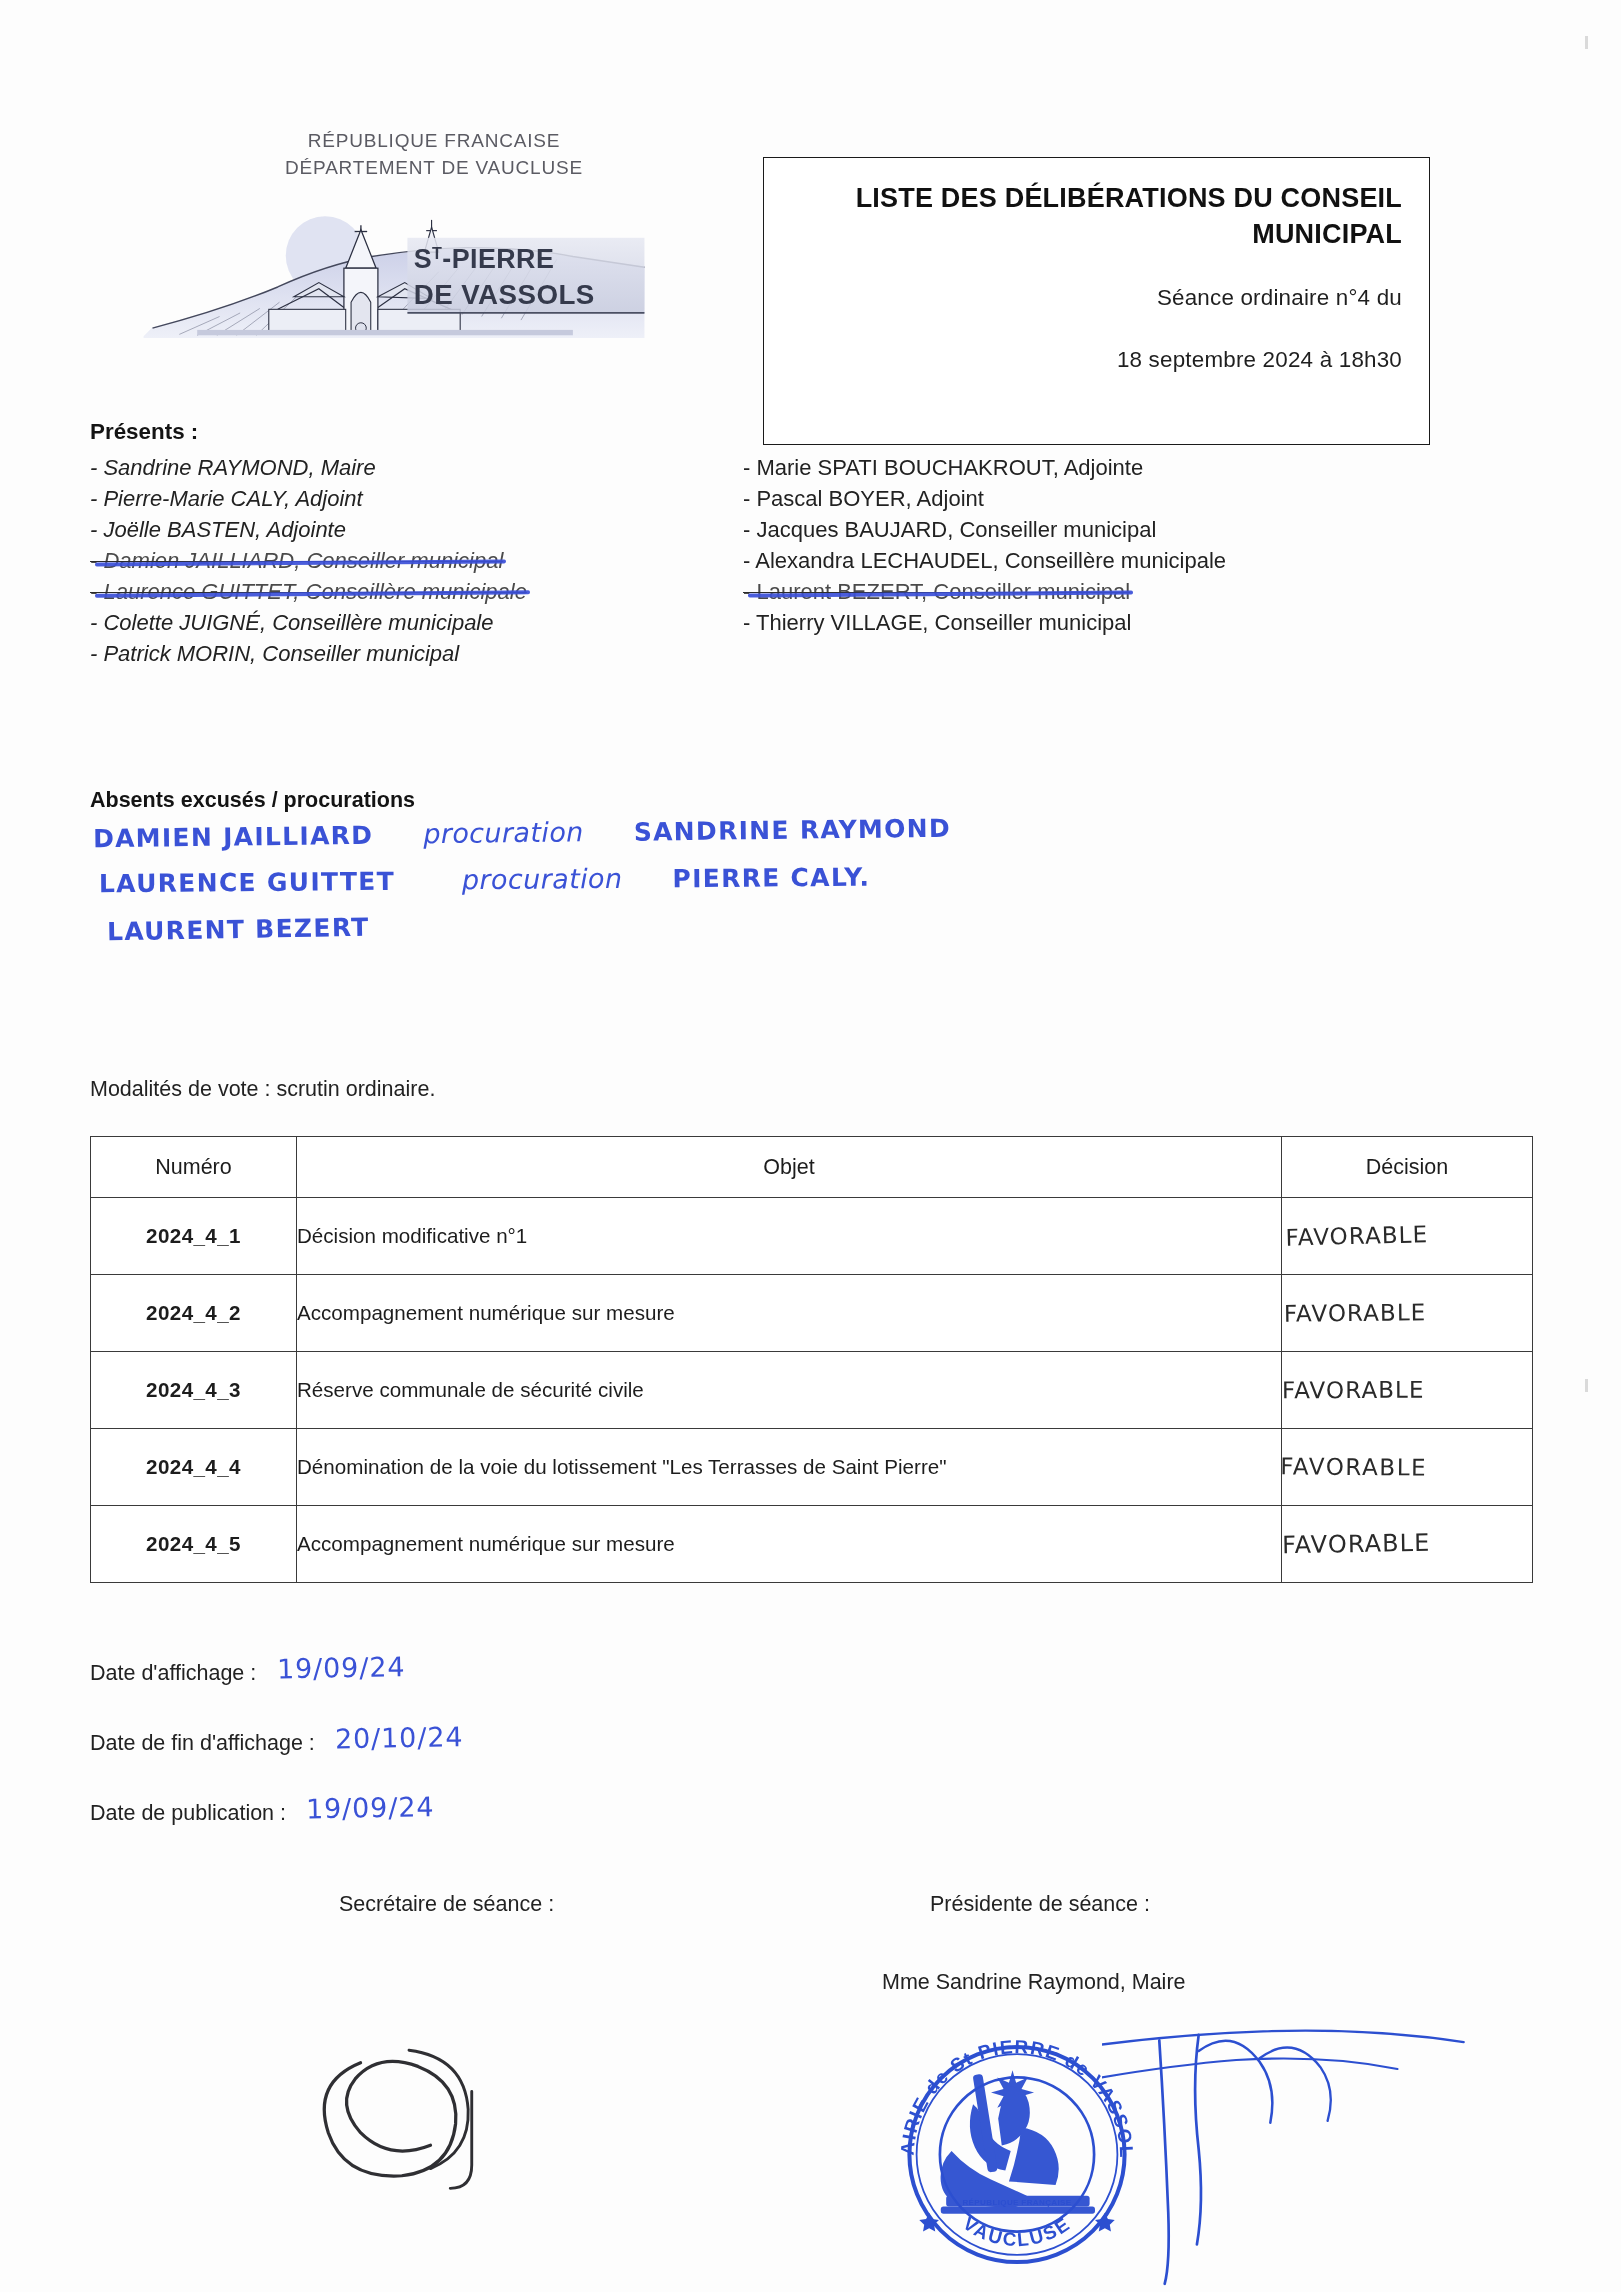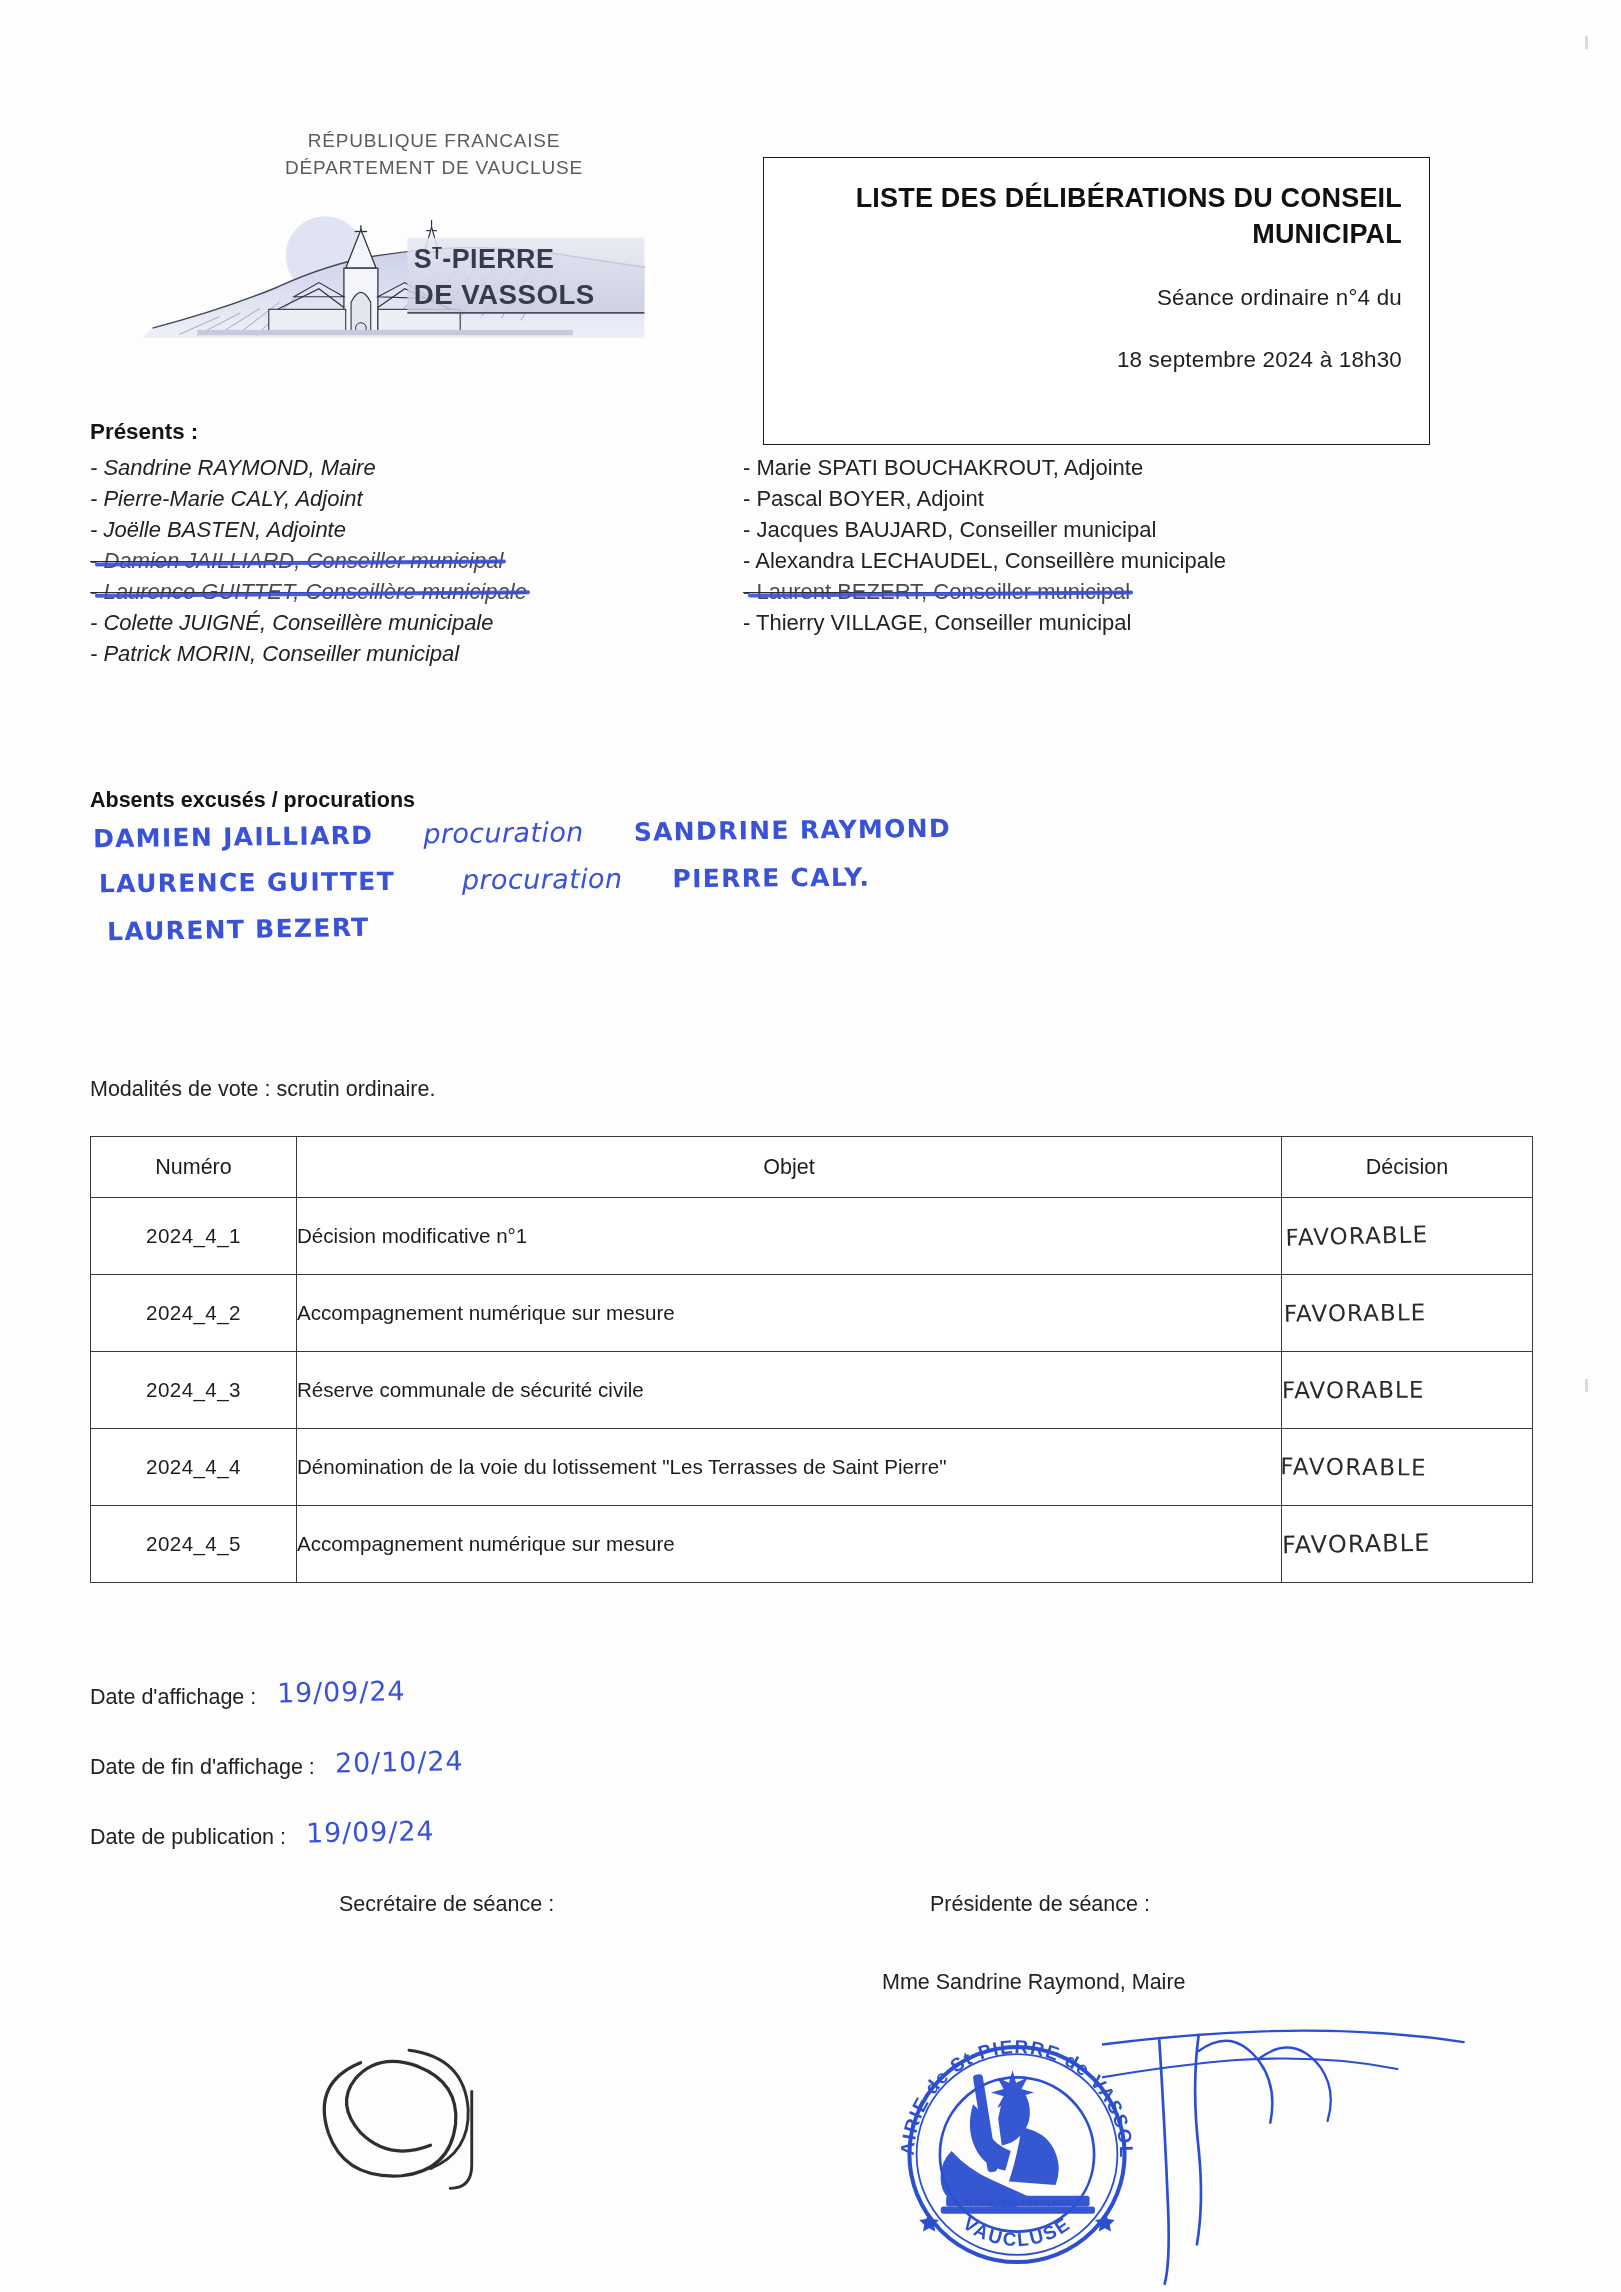--- a/index.html
+++ b/index.html
@@ -174,6 +174,7 @@
     font-size: 20.6px;
     color: #1d1d1d;
     letter-spacing: 0.4px;
+    font-weight: bold;
   }
   .cell-obj {
     text-align: left;

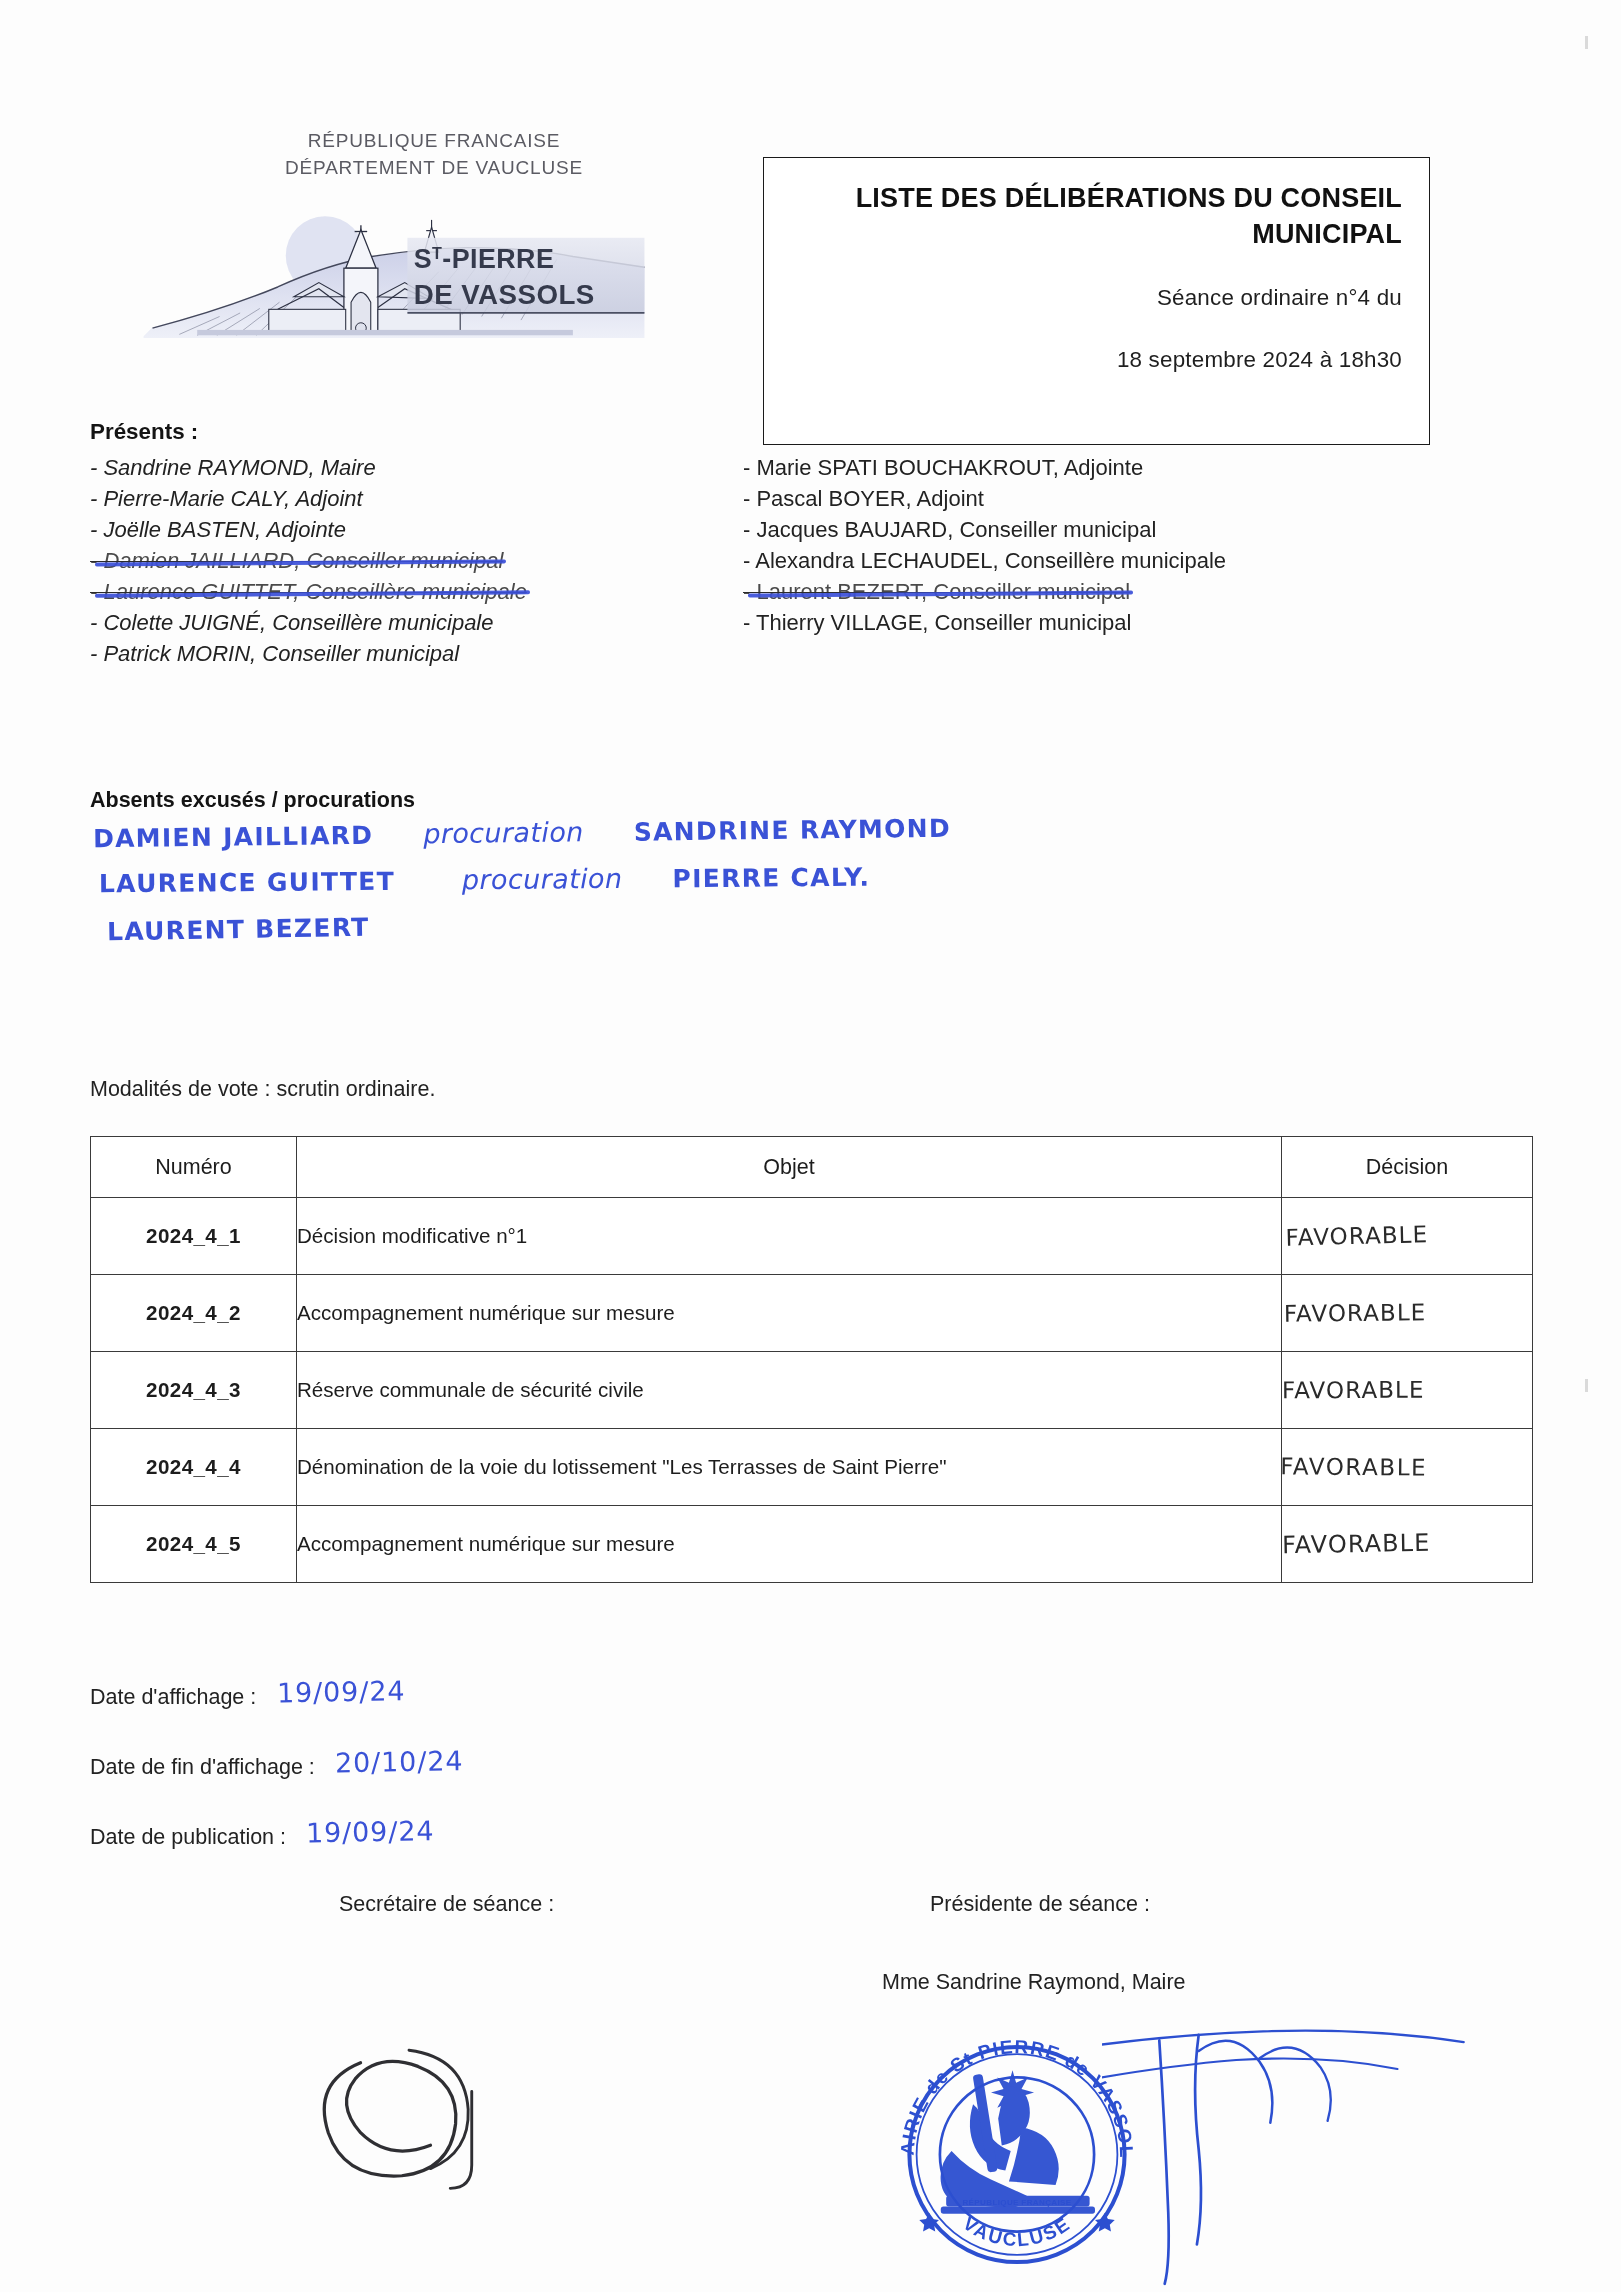--- a/index.html
+++ b/index.html
@@ -207,7 +207,6 @@
     color: #222;
     margin-bottom: 39px;
     white-space: nowrap;
-    margin-top: 24px;
   }
   .date-val {
     font-family: "DejaVu Sans", sans-serif;

